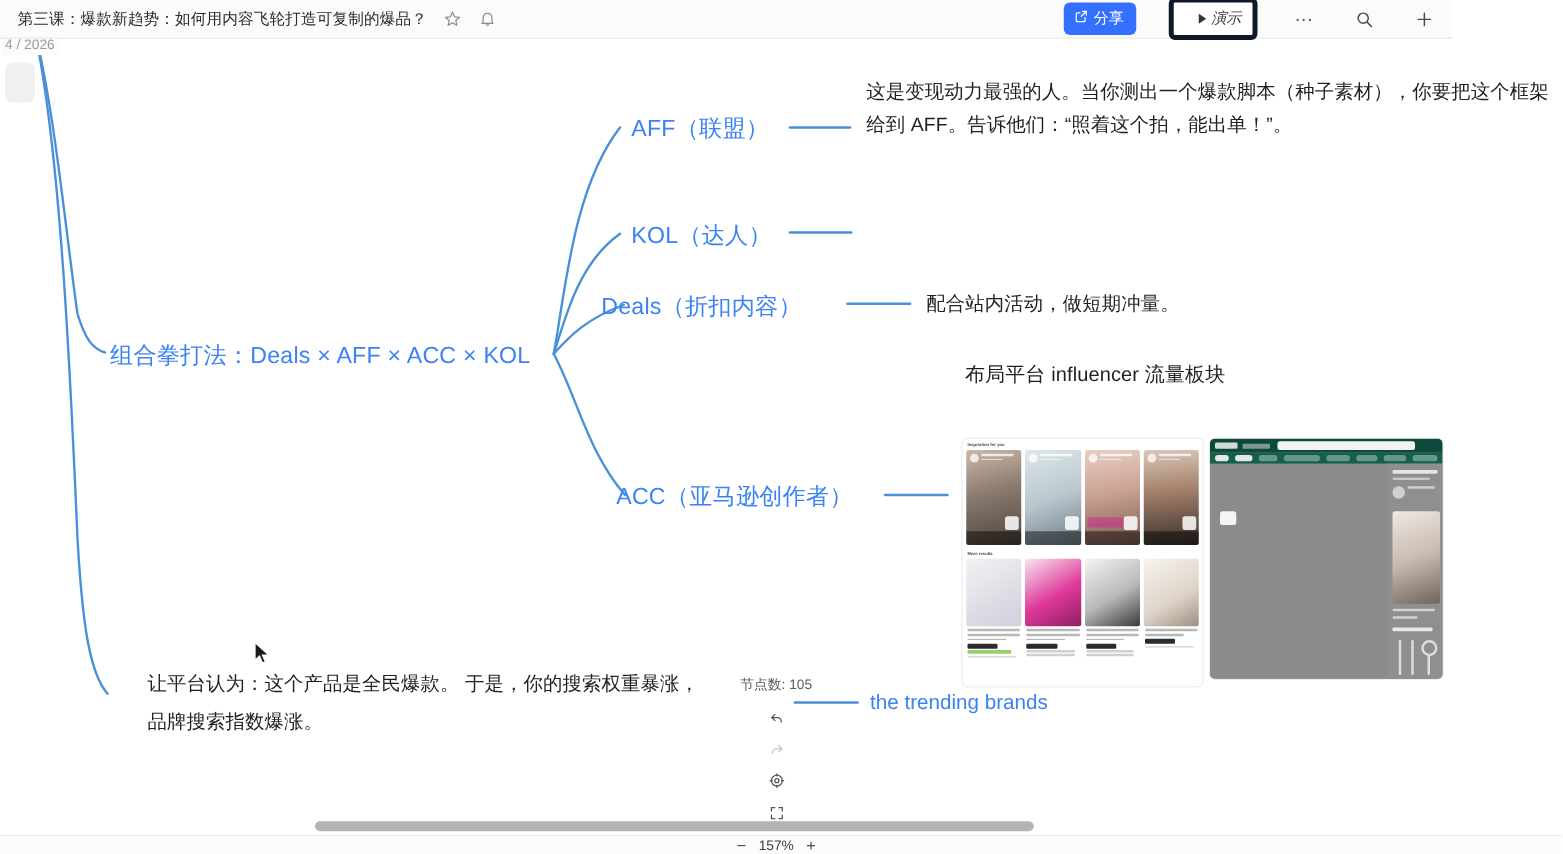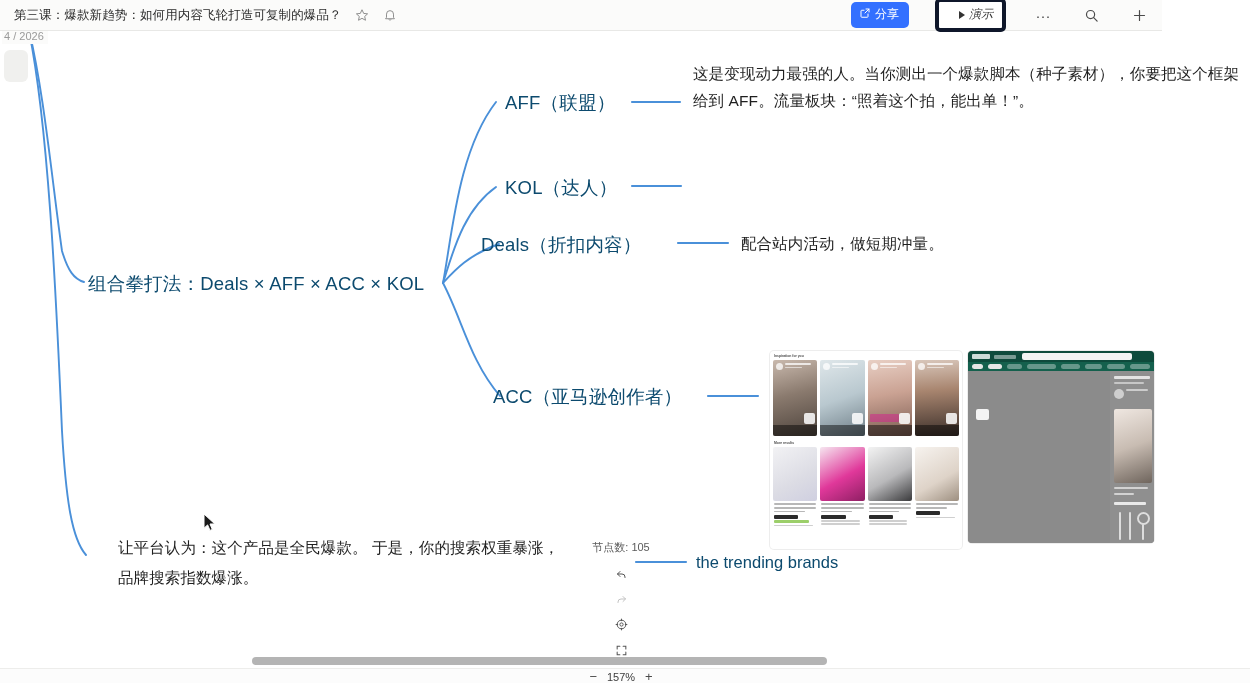--- a/index.html
+++ b/index.html
@@ -267,7 +267,7 @@
   <div class="node n-branch" style="left:481px; top:201px;text-align:right;">Deals（折扣内容）</div>
   <div class="node n-branch" style="left:493px; top:353px;">ACC（亚马逊创作者）</div>
 
-  <div class="node n-desc wrap" style="left:693px; top:30px; width:548px; white-space:normal;">这是变现动力最强的人。当你测出一个爆款脚本（种子素材），你要把这个框架给到 AFF。流量板块：“照着这个拍，能出单！”。</div>
+  <div class="node n-desc wrap" style="left:693px; top:30px; width:548px; white-space:normal;">这是变现动力最强的人。当你测出一个爆款脚本（种子素材），你要把这个框架给到 AFF。告诉他们：“照着这个拍，能出单！”。</div>
   <div class="node n-desc" style="left:741px; top:202px;">配合站内活动，做短期冲量。</div>
 
   <div class="node n-desc" style="left:118px; top:506px;">让平台认为：这个产品是全民爆款。 于是，你的搜索权重暴涨，</div>

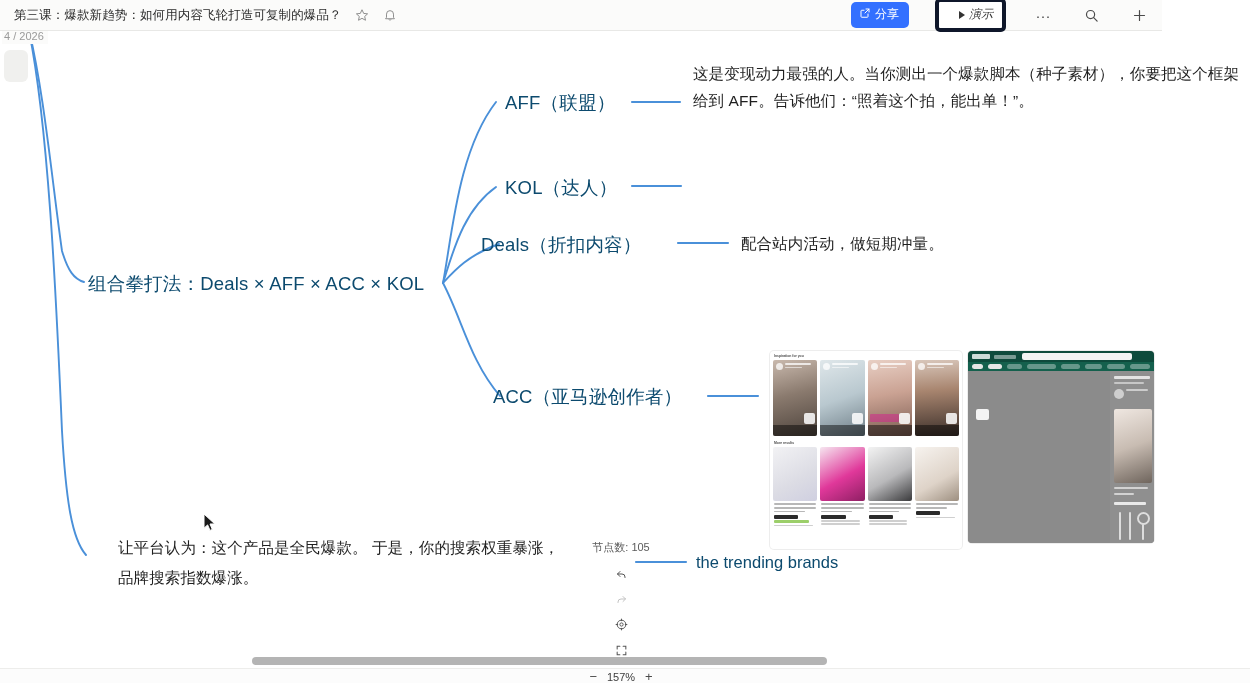--- a/index.html
+++ b/index.html
@@ -73,7 +73,7 @@
 
   .node {
     position:absolute;
-    color:#0c4a6e;
+    color:#3b82f6;
     white-space:nowrap;
     line-height:1.45;
   }

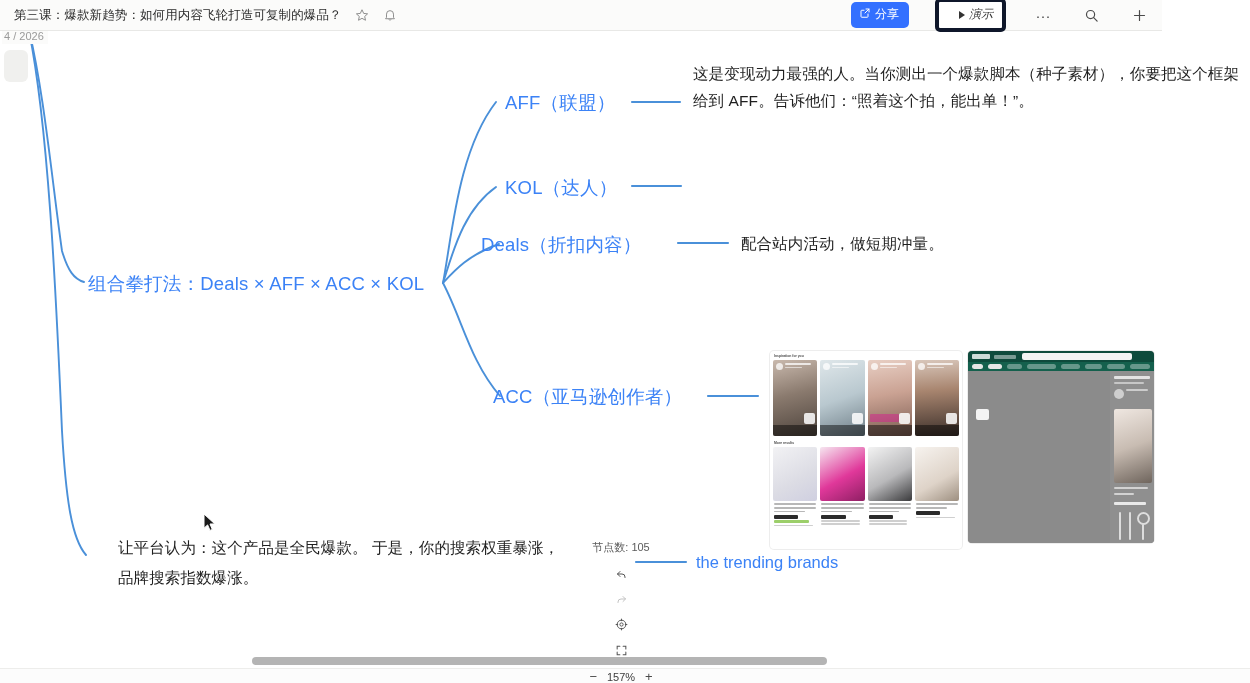--- a/index.html
+++ b/index.html
@@ -269,6 +269,7 @@
 
   <div class="node n-desc wrap" style="left:693px; top:30px; width:548px; white-space:normal;">这是变现动力最强的人。当你测出一个爆款脚本（种子素材），你要把这个框架给到 AFF。告诉他们：“照着这个拍，能出单！”。</div>
   <div class="node n-desc" style="left:741px; top:202px;">配合站内活动，做短期冲量。</div>
+  <div class="node n-desc" style="left:772px; top:258px; font-size:16px;">布局平台 influencer 流量板块</div>
 
   <div class="node n-desc" style="left:118px; top:506px;">让平台认为：这个产品是全民爆款。 于是，你的搜索权重暴涨，</div>
   <div class="node n-desc" style="left:118px; top:536px;">品牌搜索指数爆涨。</div>

